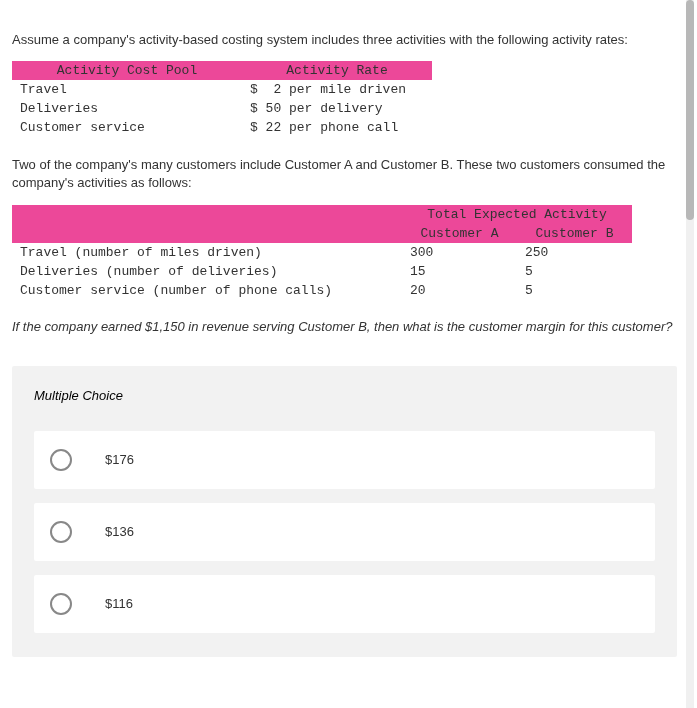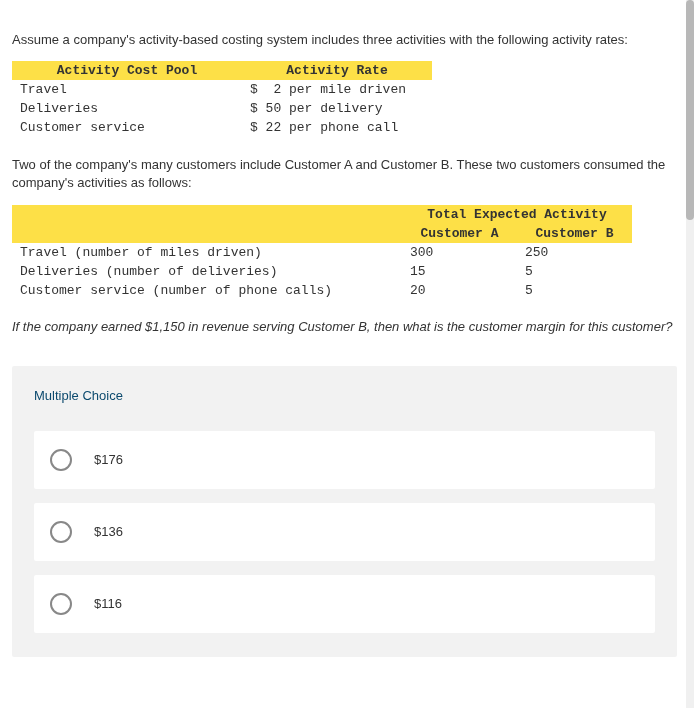--- a/index.html
+++ b/index.html
@@ -32,8 +32,8 @@
       white-space: pre;
     }
     .mono-table .header-row td {
-      background: #fde047;
-      font-weight: bold;
+      background: #ec4899;
+      font-weight: normal;
       text-align: center;
     }
     .mono-table .header-row {

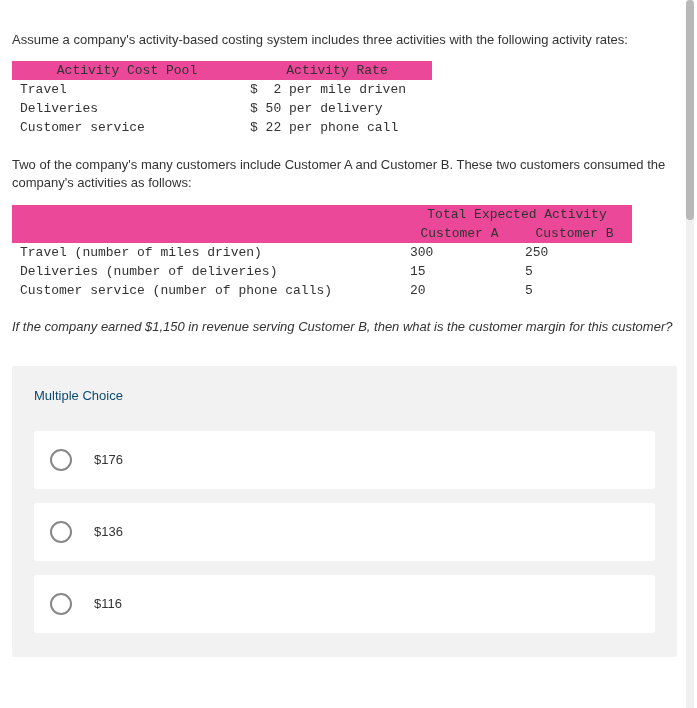--- a/index.html
+++ b/index.html
@@ -55,7 +55,8 @@
     .mc-title {
       font-size: 13px;
       margin-bottom: 28px;
-      color: #0c4a6e;
+      color: #000000;
+      font-style: italic;
     }
     .mc-option {
       background: #fff;

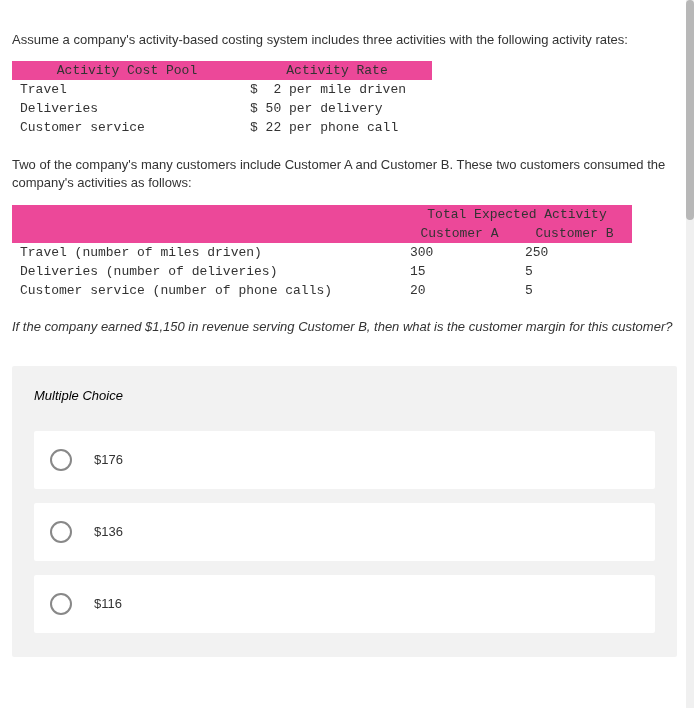--- a/index.html
+++ b/index.html
@@ -65,6 +65,7 @@
       display: flex;
       align-items: center;
       border-radius: 2px;
+      gap: 11px;
     }
     .mc-radio {
       width: 22px;

